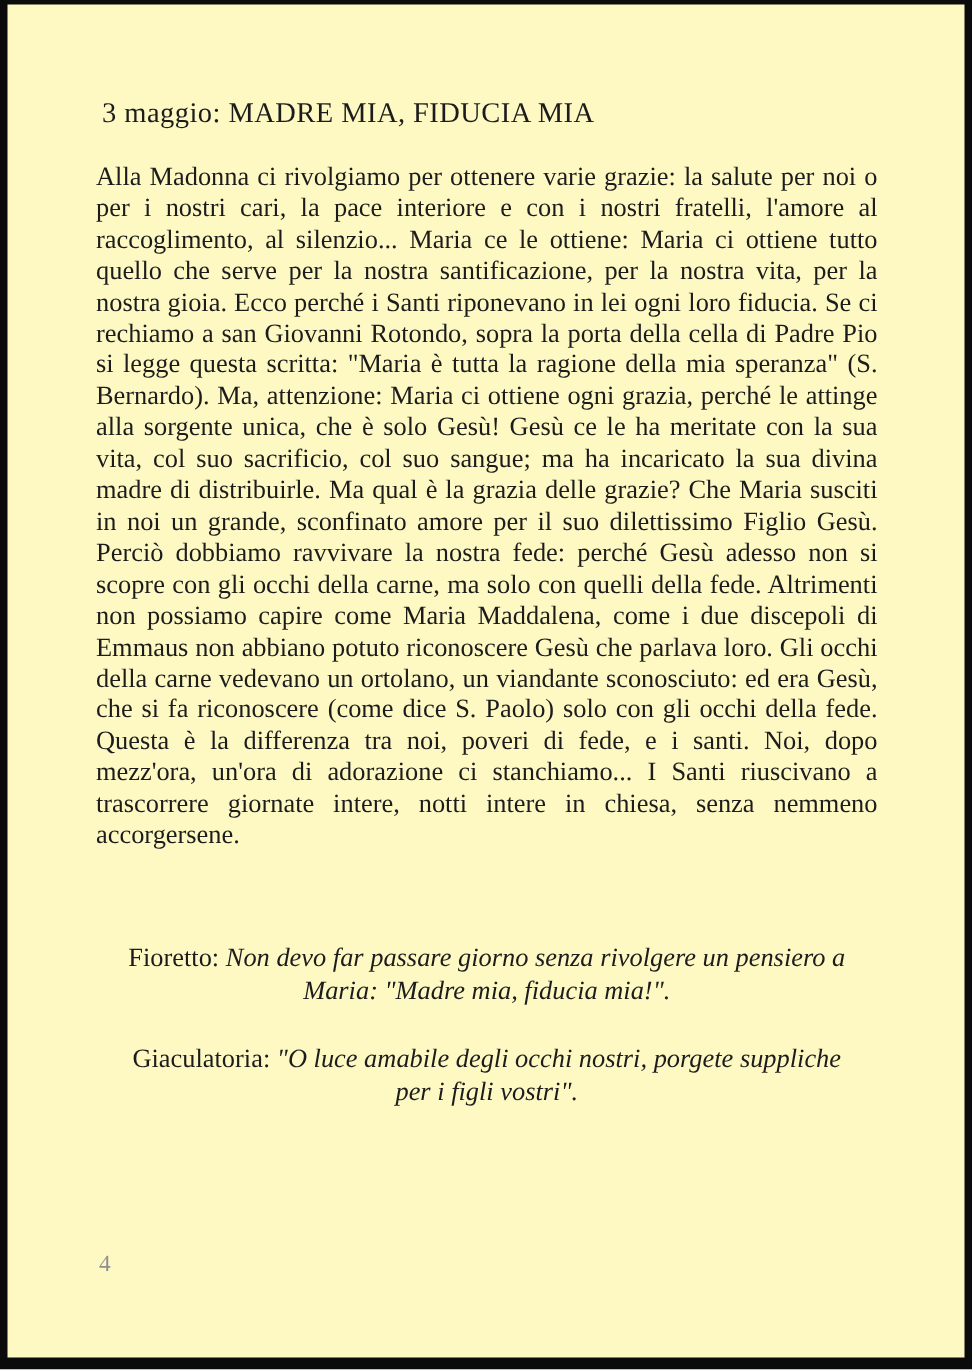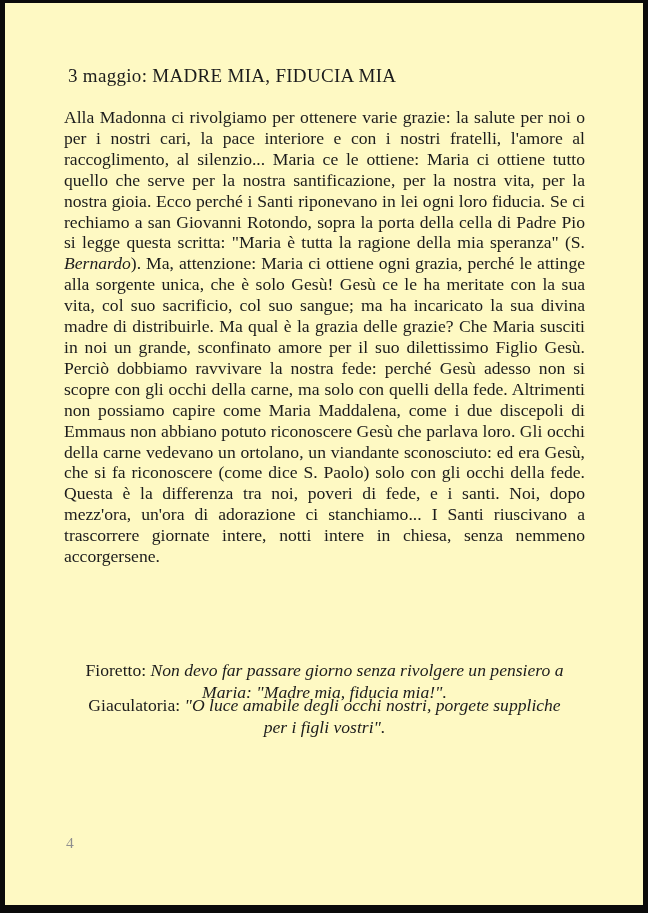--- a/index.html
+++ b/index.html
@@ -42,7 +42,7 @@
     text-align: justify;
     text-justify: inter-word;
   }
-  .italic { font-style: italic; }
+  .italic { }
   .devotion {
     position: absolute;
     left: 79px;

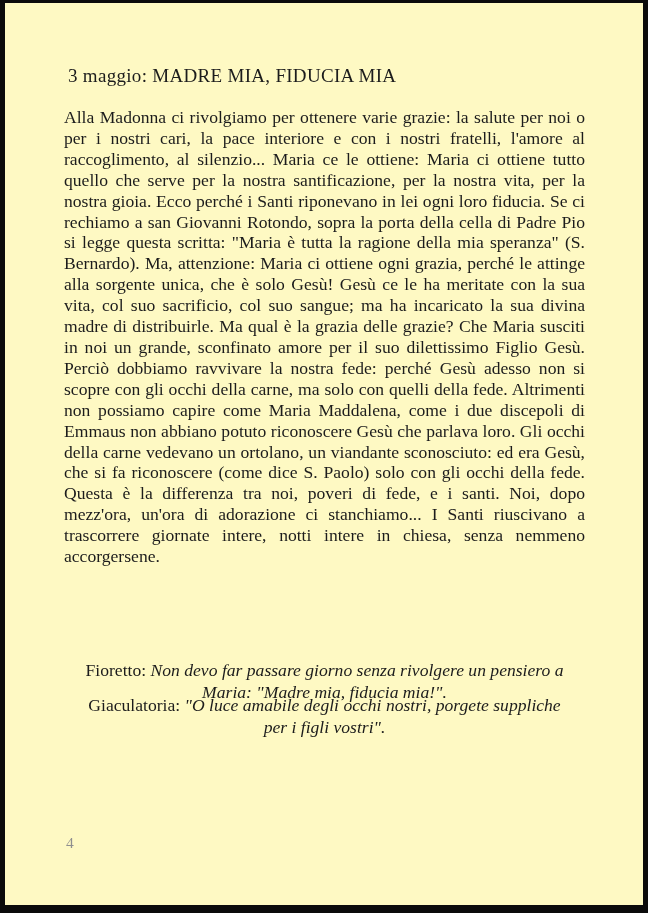--- a/index.html
+++ b/index.html
@@ -52,7 +52,7 @@
     line-height: 22px;
   }
   .devotion .quote { font-style: italic; }
-  .fioretto { top: 656px; }
+  .fioretto { top: 624px; }
   .giaculatoria { top: 691px; }
   .page-number {
     position: absolute;

